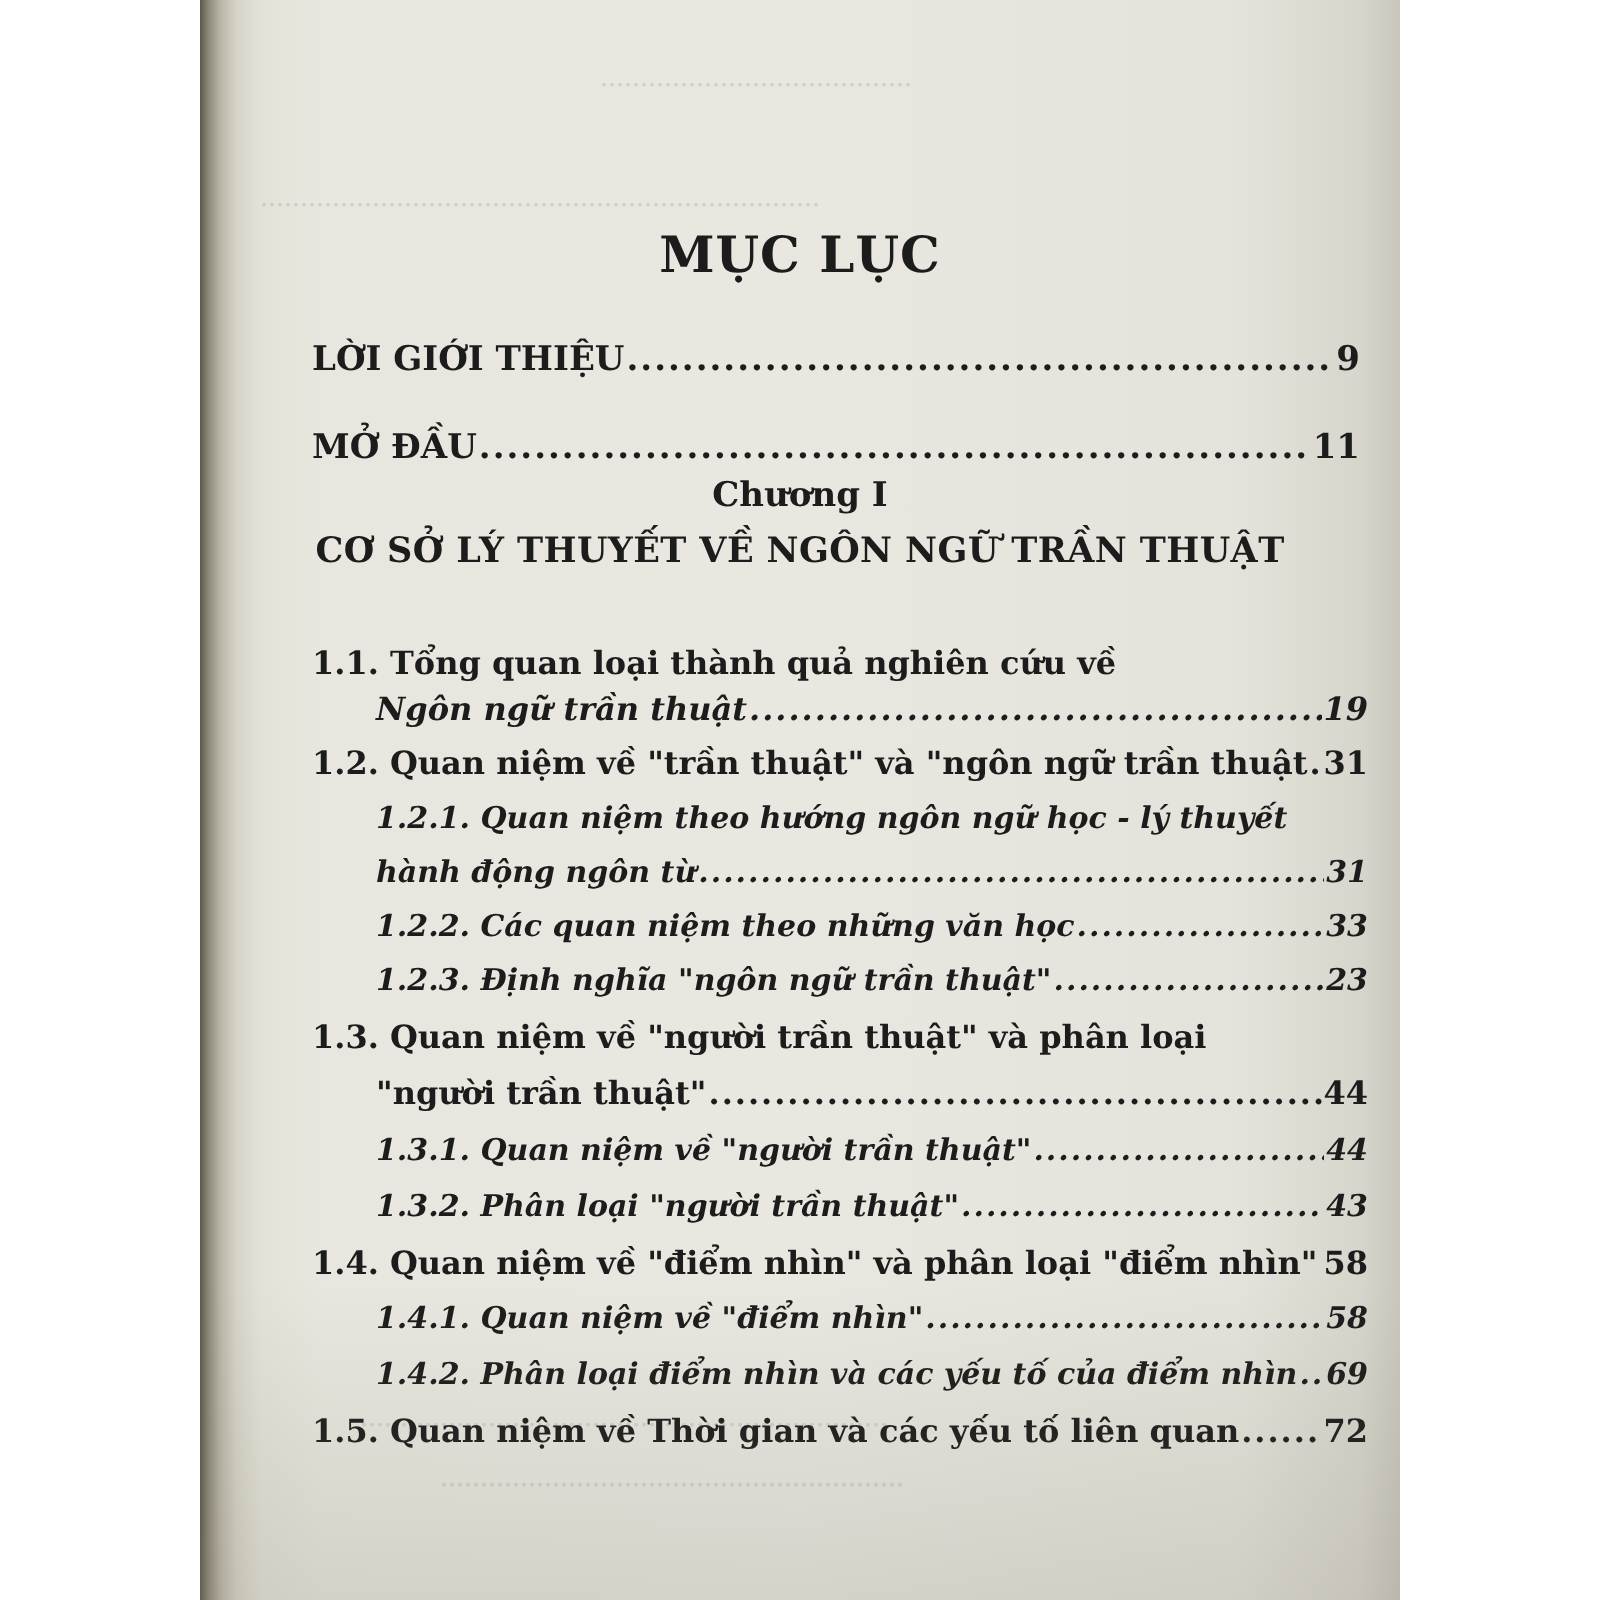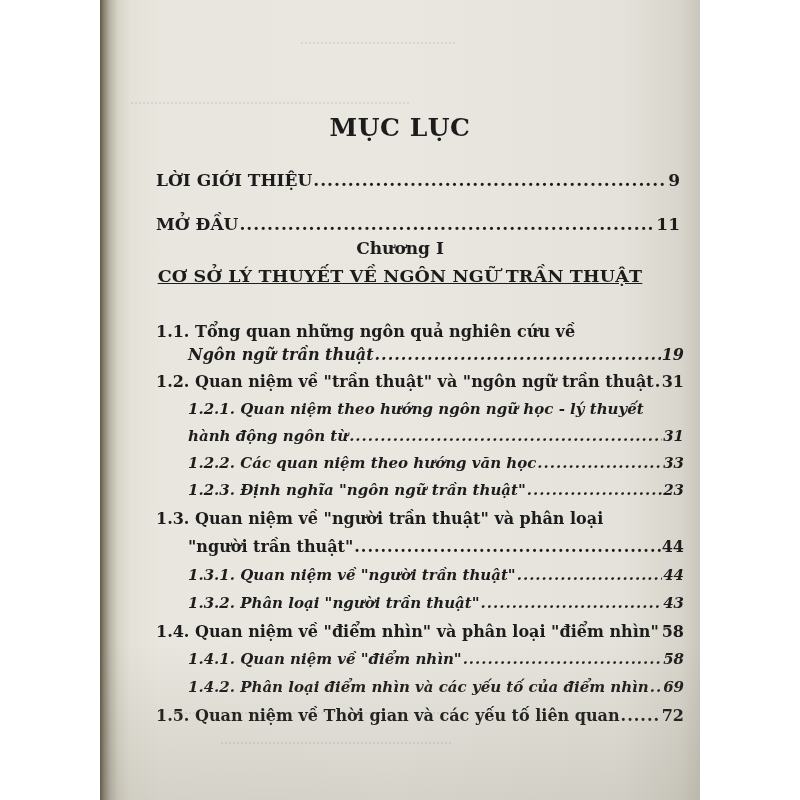--- a/index.html
+++ b/index.html
@@ -98,7 +98,6 @@
     font-size: 17.5px;
     font-weight: bold;
     letter-spacing: 0.2px;
-    text-decoration: underline;
   }
   .l1 {
     font-size: 16px;

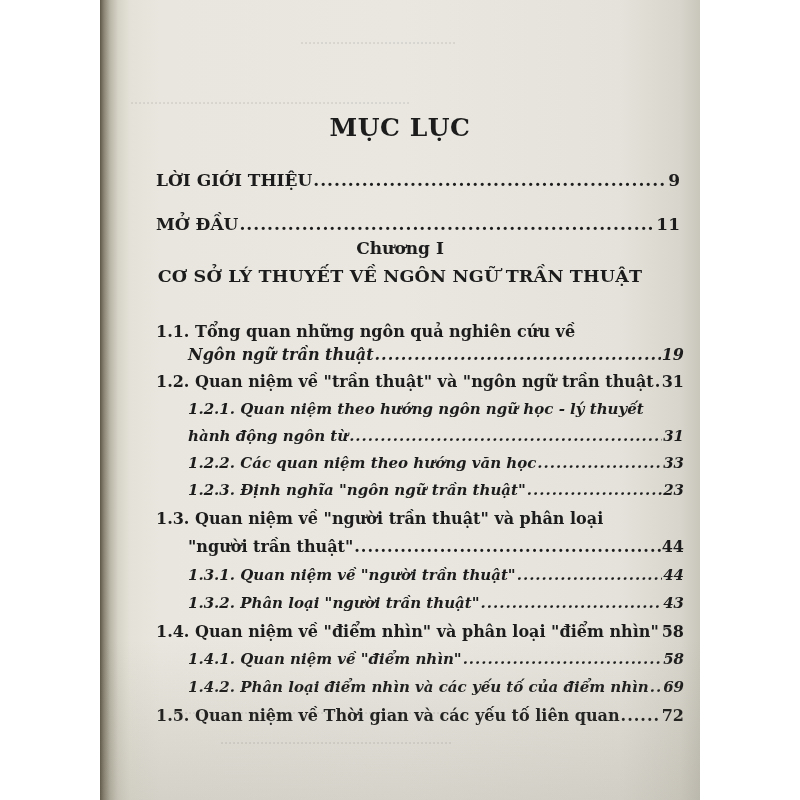--- a/index.html
+++ b/index.html
@@ -154,7 +154,7 @@
 
     <div class="plain-line" style="top:322px;left:56px;font-size:16px;font-weight:bold;">
       <span>1.1.</span>
-      <span>Tổng quan những ngôn quả nghiên cứu về</span>
+      <span>Tổng quan loại thành quả nghiên cứu về</span>
     </div>
     <div class="toc-line l1-cont italic" style="top:345px;">
       <span class="lbl">Ngôn ngữ trần thuật</span>

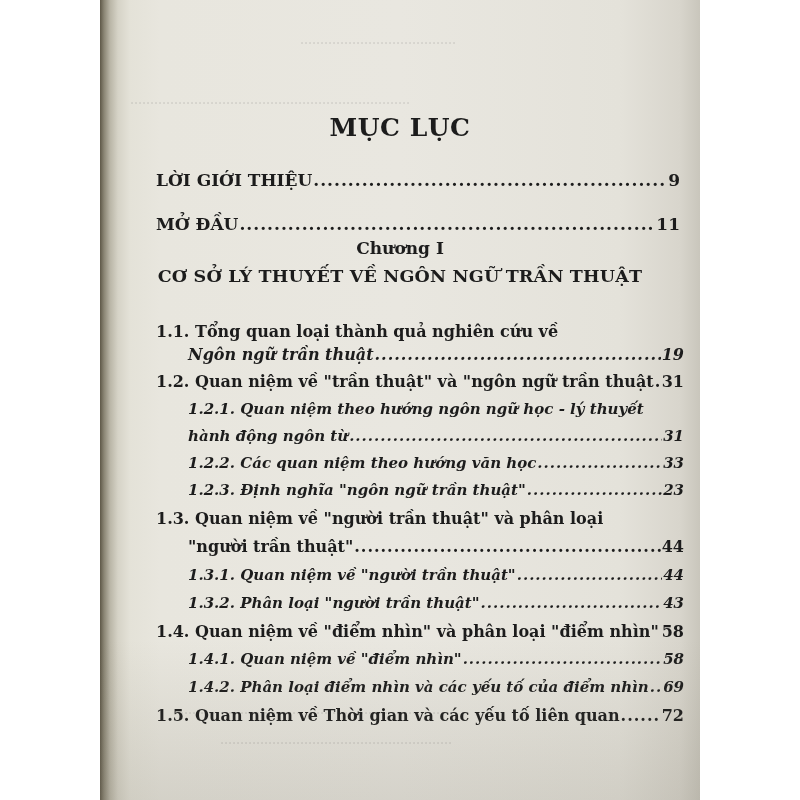--- a/index.html
+++ b/index.html
@@ -179,7 +179,7 @@
     </div>
 
     <div class="toc-line l2" style="top:454px;">
-      <span class="lbl"><span>1.2.2.</span> <span>Các quan niệm theo hướng văn học</span></span>
+      <span class="lbl"><span>1.2.2.</span> <span>Các quan niệm theo những văn học</span></span>
       <span class="dots"></span>
       <span class="pg">33</span>
     </div>

